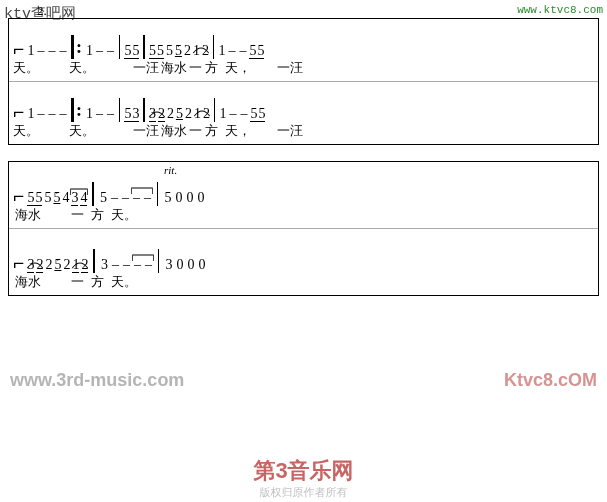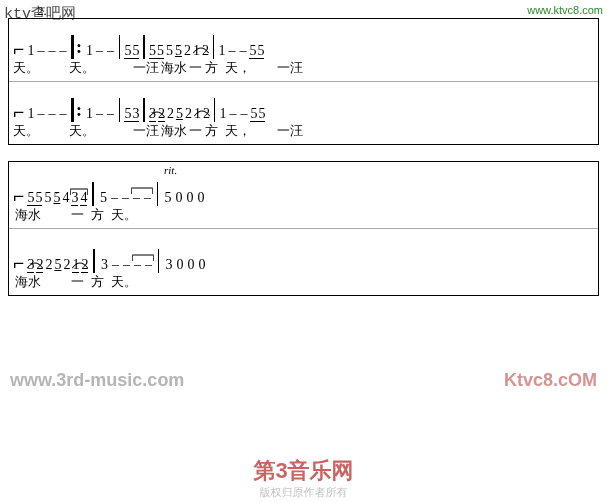--- a/index.html
+++ b/index.html
@@ -27,7 +27,7 @@
       right: 4px;
       color: #2a8a2a;
       font-size: 11px;
-      font-family: Liberation Sans, sans-serif;
+      font-family: Liberation Mono, monospace;
     }
 
     .watermark-mid-left {

